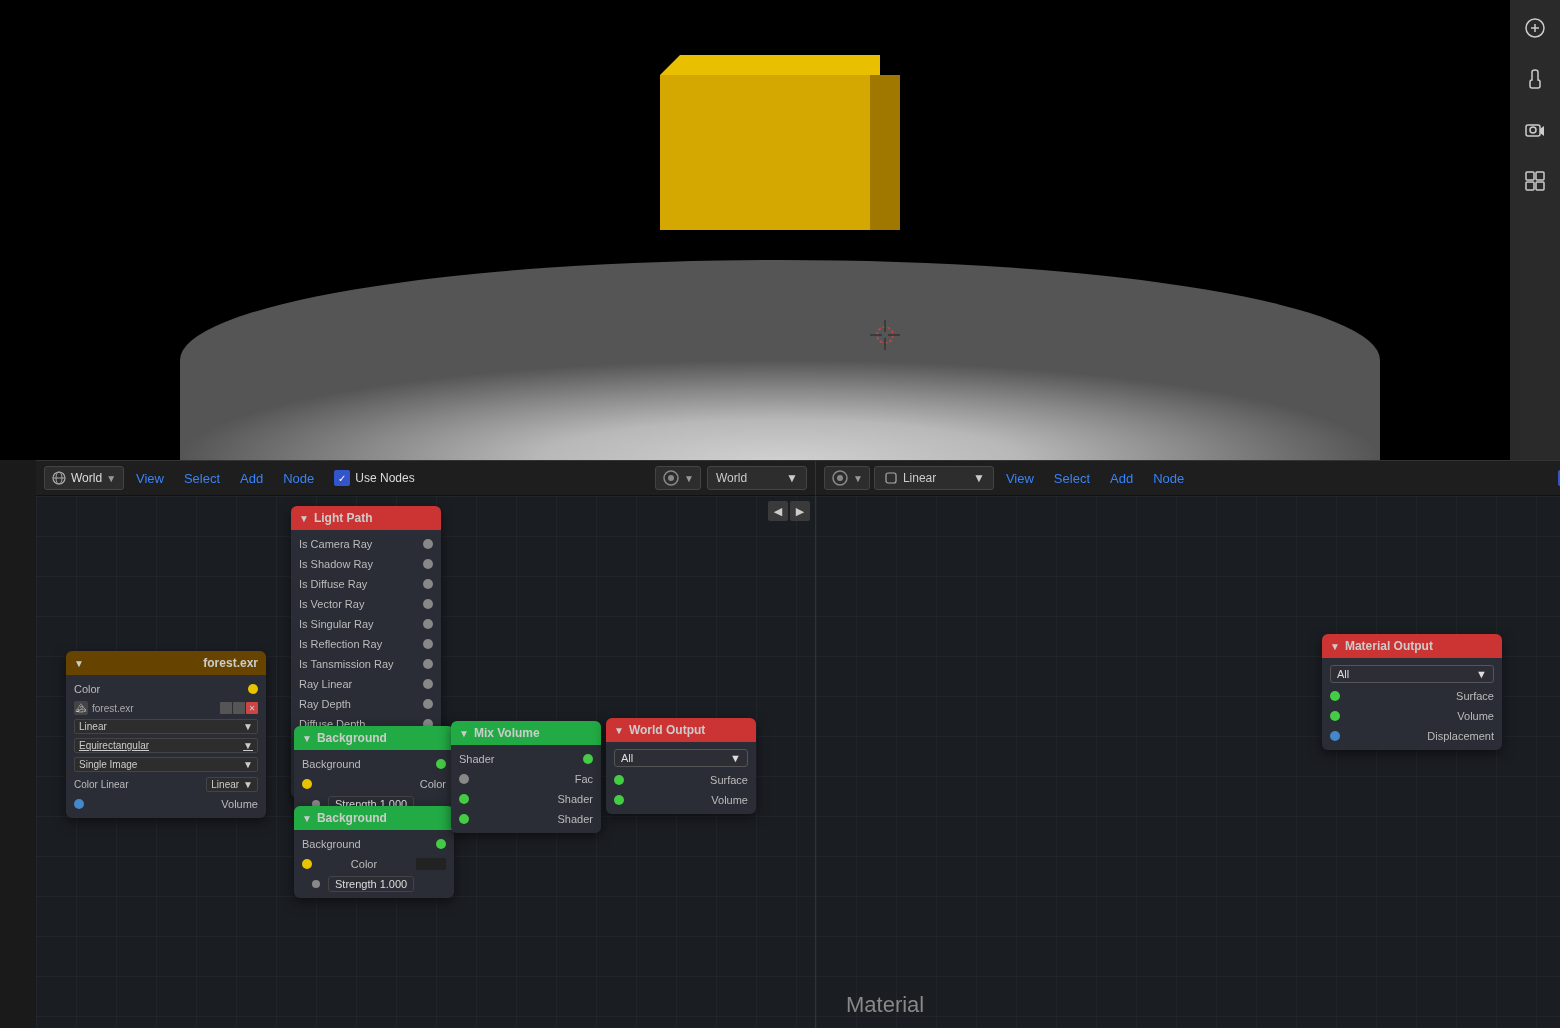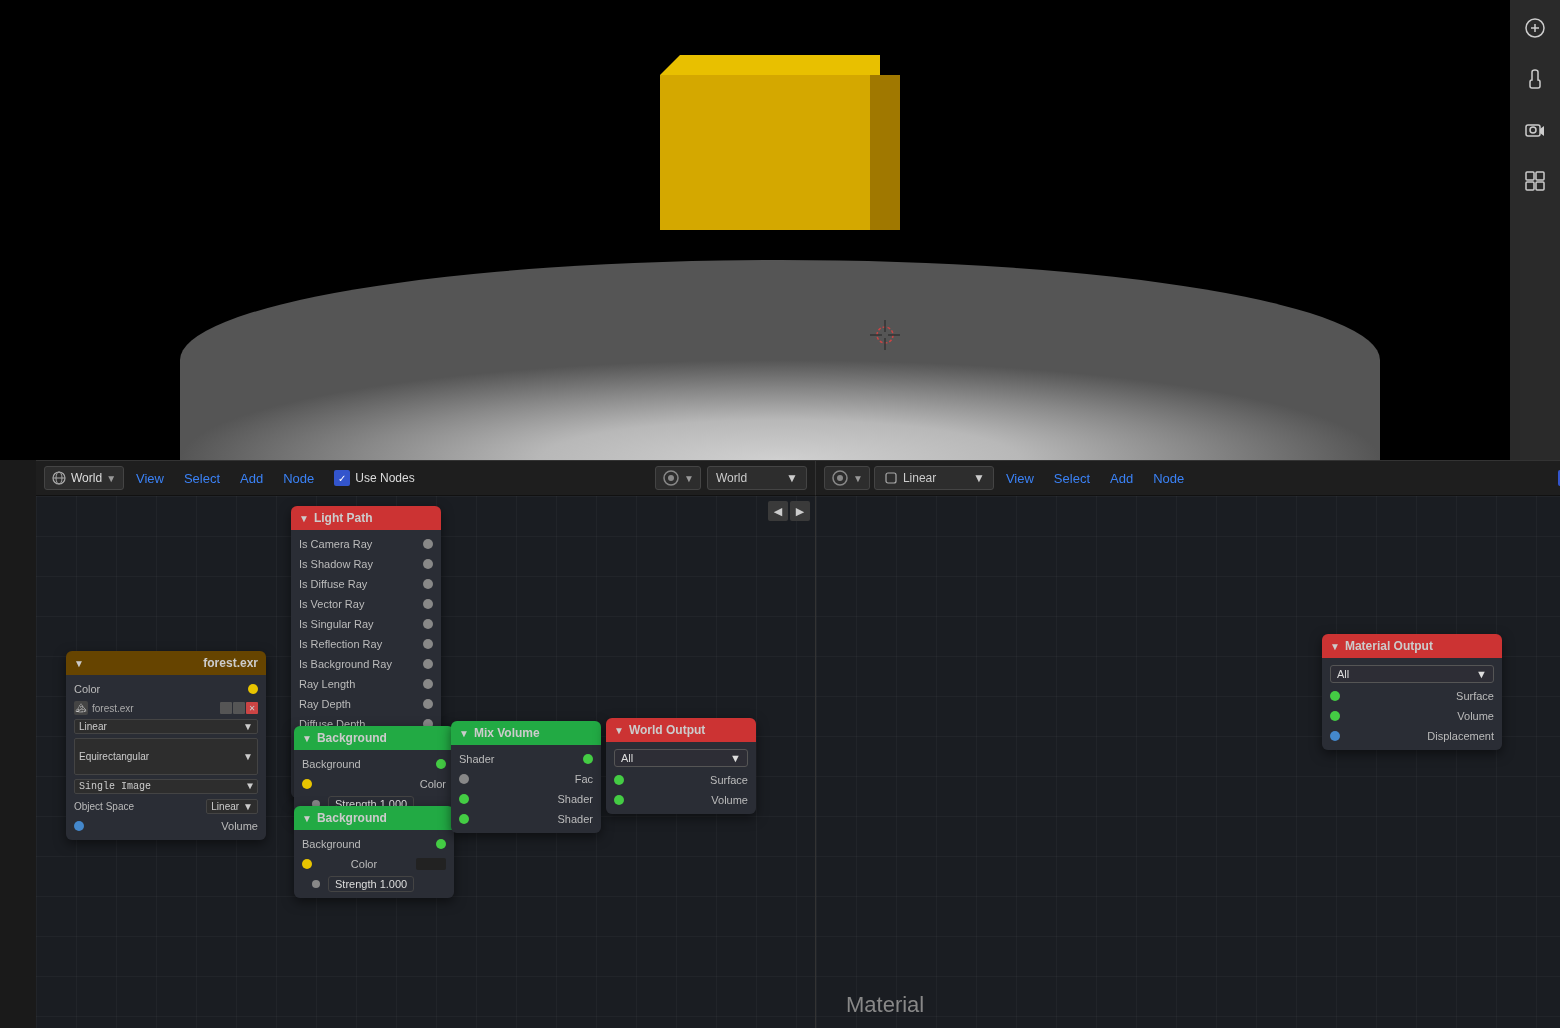--- a/index.html
+++ b/index.html
@@ -665,7 +665,7 @@
             <div class="node-socket socket-gray"></div>
           </div>
           <div class="node-row">
-            <span>Is Background Ray</span>
+            <span>Is Tansmission Ray</span>
             <div class="node-socket socket-gray"></div>
           </div>
           <div class="node-row">

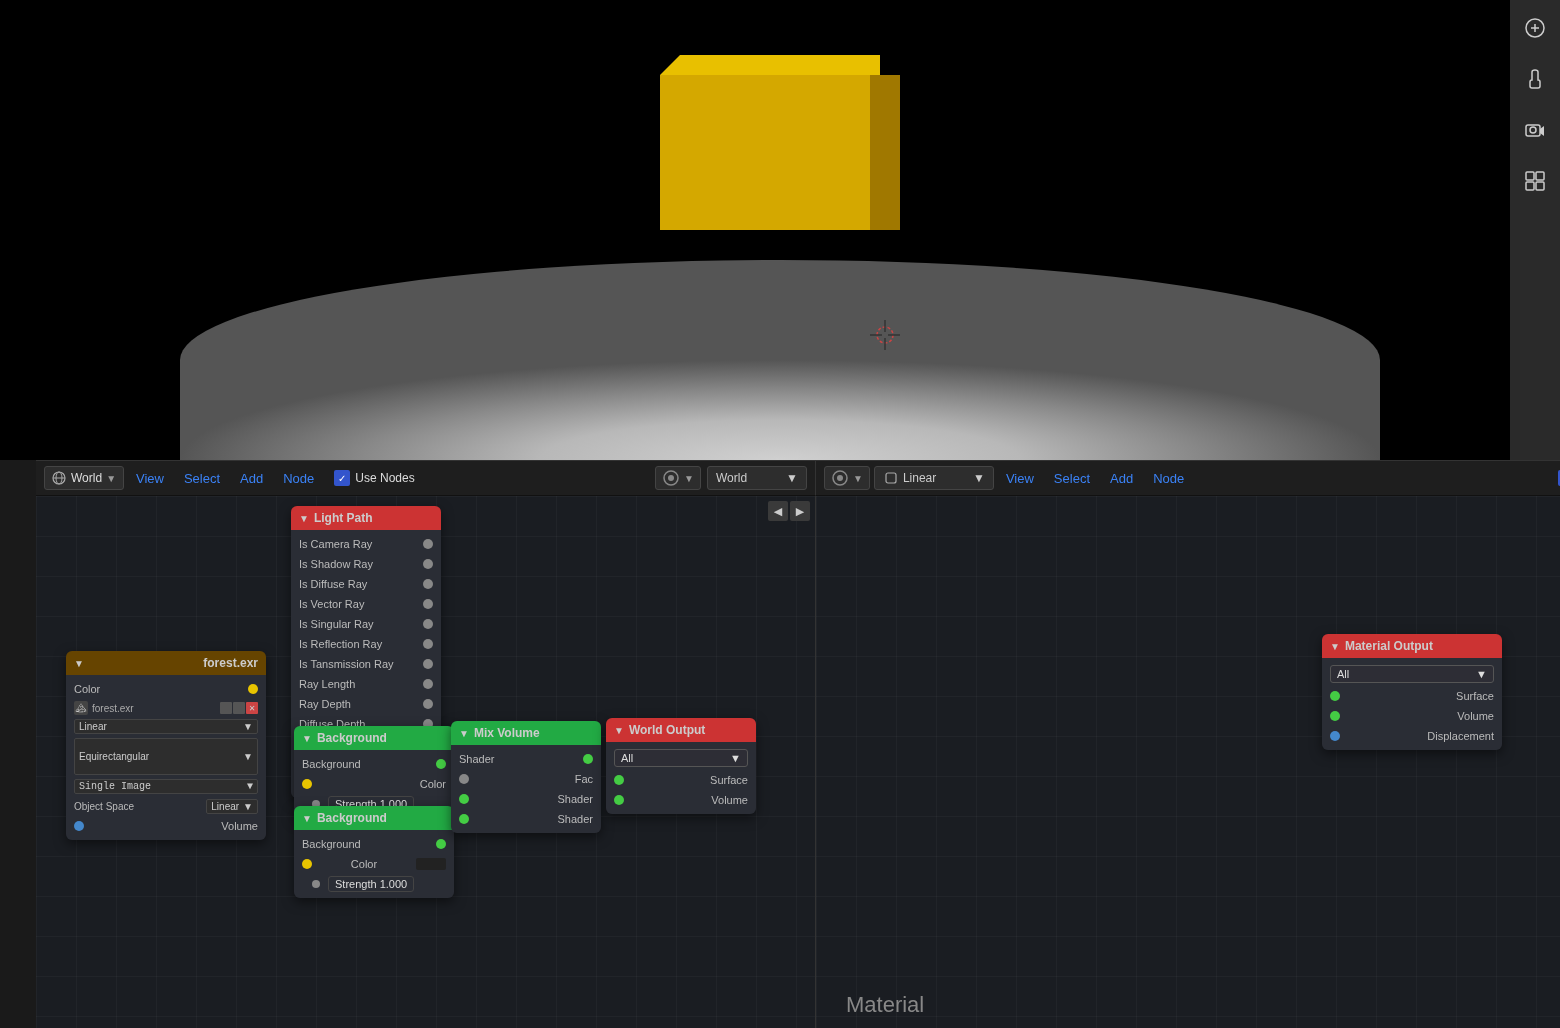--- a/index.html
+++ b/index.html
@@ -669,7 +669,7 @@
             <div class="node-socket socket-gray"></div>
           </div>
           <div class="node-row">
-            <span>Ray Length</span>
+            <span>Ray Linear</span>
             <div class="node-socket socket-gray"></div>
           </div>
           <div class="node-row">

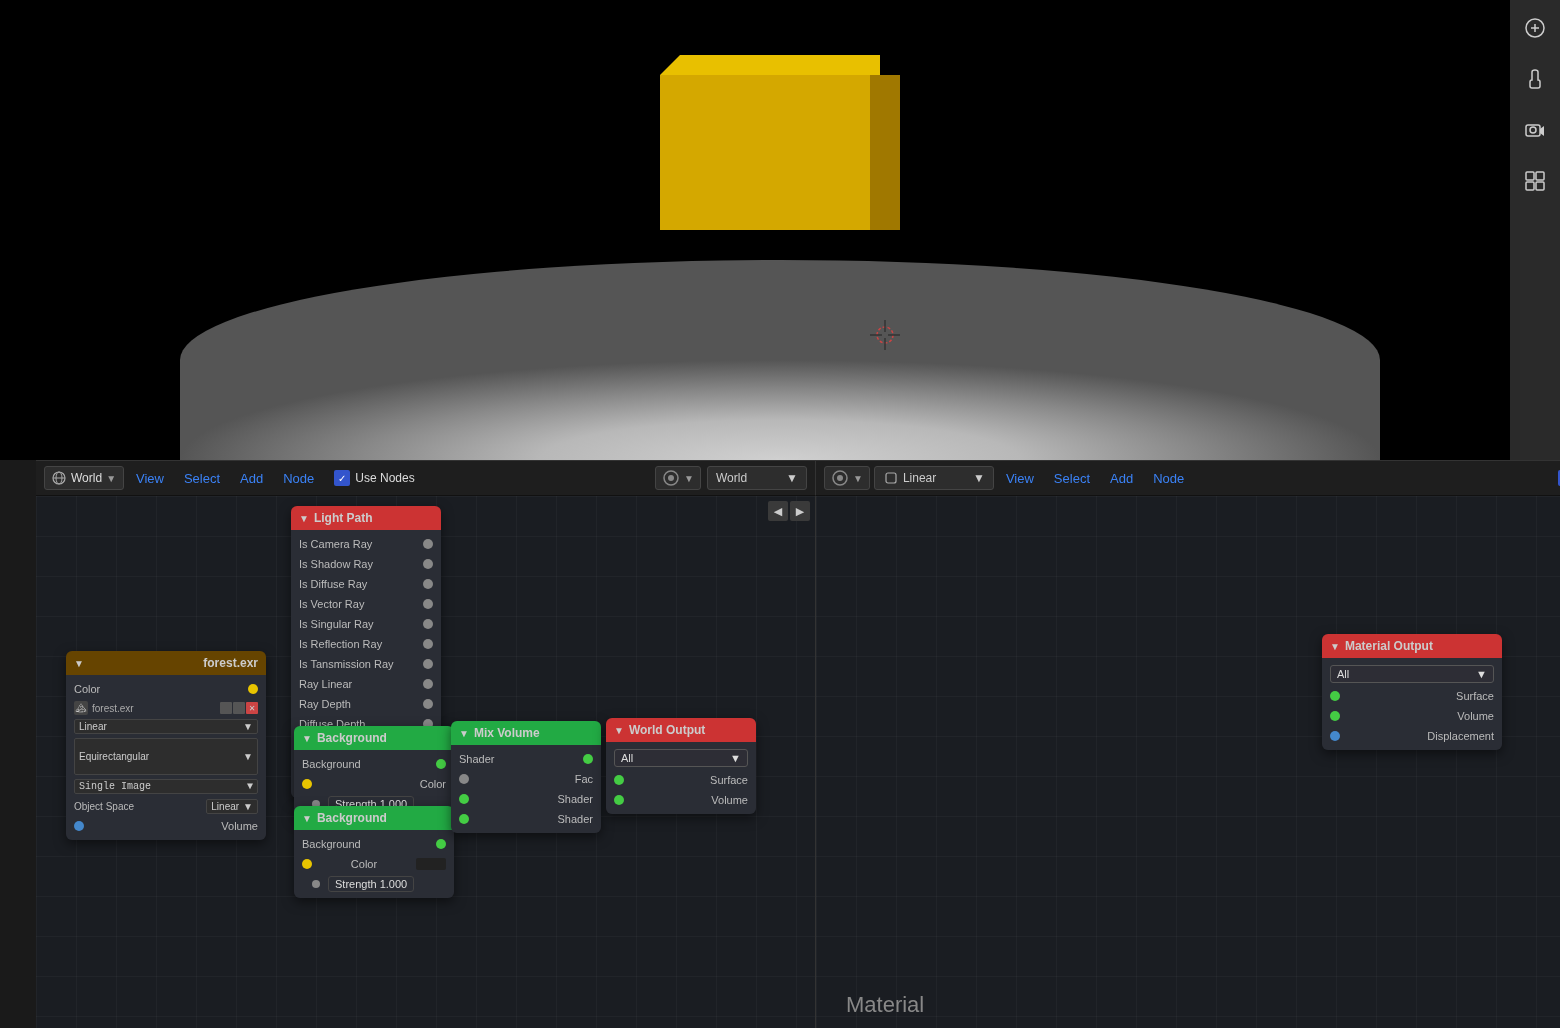--- a/index.html
+++ b/index.html
@@ -609,7 +609,7 @@
             </div>
           </div>
           <div style="padding:2px 8px;">
-            <div style="background:#2d2d2d;border:1px solid #444;border-radius:2px;padding:12px 4px;font-size:10px;color:#ccc;display:flex;justify-content:space-between;">
+            <div style="background:#2d2d2d;border:1px solid #444;border-radius:2px;padding:1px 4px;font-size:10px;color:#ccc;display:flex;justify-content:space-between;text-decoration:underline;">
               <span>Equirectangular</span>
                 <span>▼</span>
             </div>

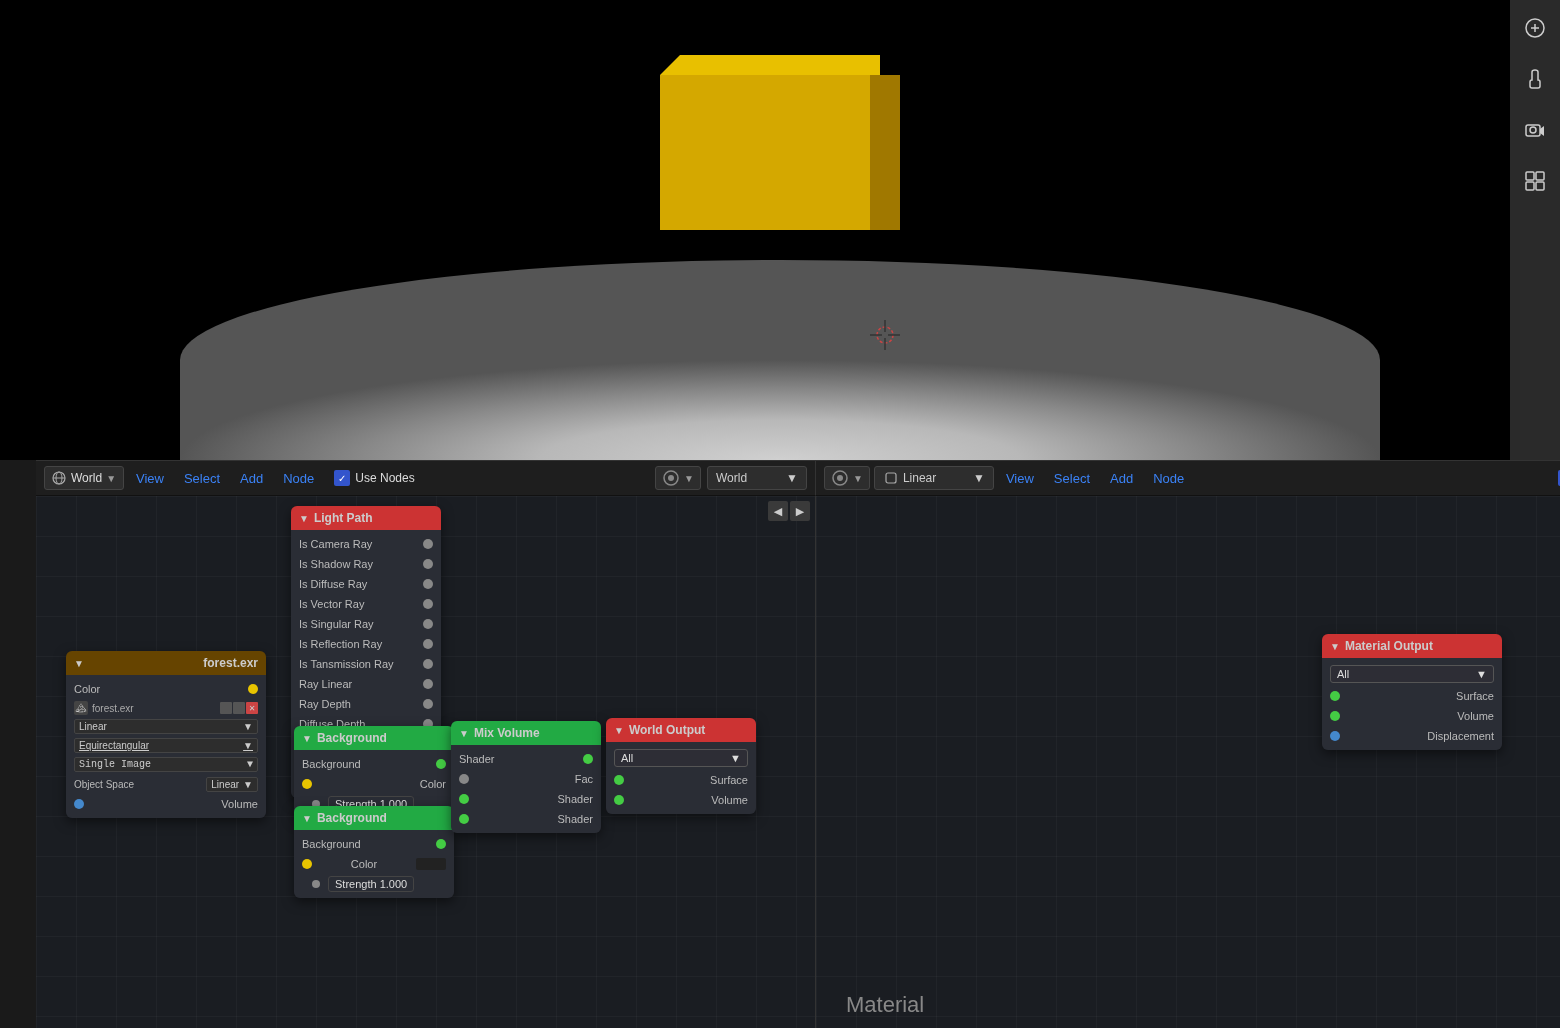--- a/index.html
+++ b/index.html
@@ -614,7 +614,7 @@
                 <span>▼</span>
             </div>
           </div>
-          <div style="padding:2px 8px;font-family:Liberation Mono, monospace;">
+          <div style="padding:2px 8px;">
             <div style="background:#2d2d2d;border:1px solid #444;border-radius:2px;padding:1px 4px;font-size:10px;color:#ccc;display:flex;justify-content:space-between;">
               <span>Single Image</span>
                 <span>▼</span>

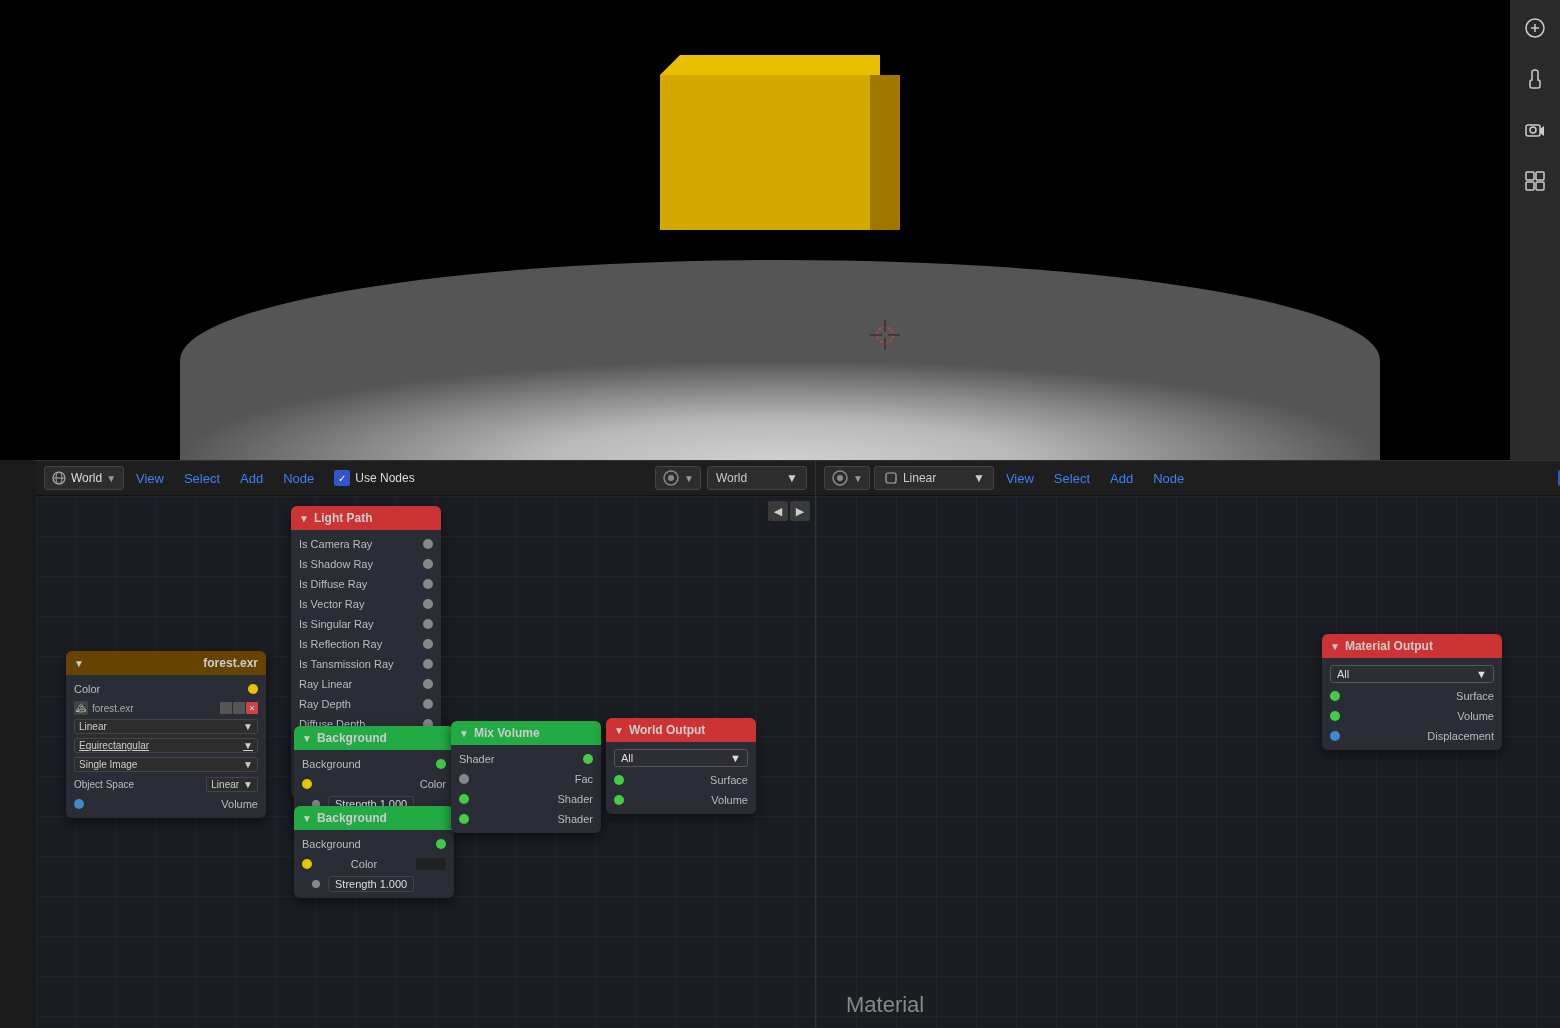--- a/index.html
+++ b/index.html
@@ -621,7 +621,7 @@
             </div>
           </div>
           <div class="node-row">
-            <span style="font-size:10px;">Object Space</span>
+            <span style="font-size:10px;">Color Linear</span>
             <div style="background:#2d2d2d;border:1px solid #444;border-radius:2px;padding:1px 4px;font-size:10px;color:#ccc;display:flex;gap:4px;">
               <span>Linear</span>
                 <span>▼</span>

